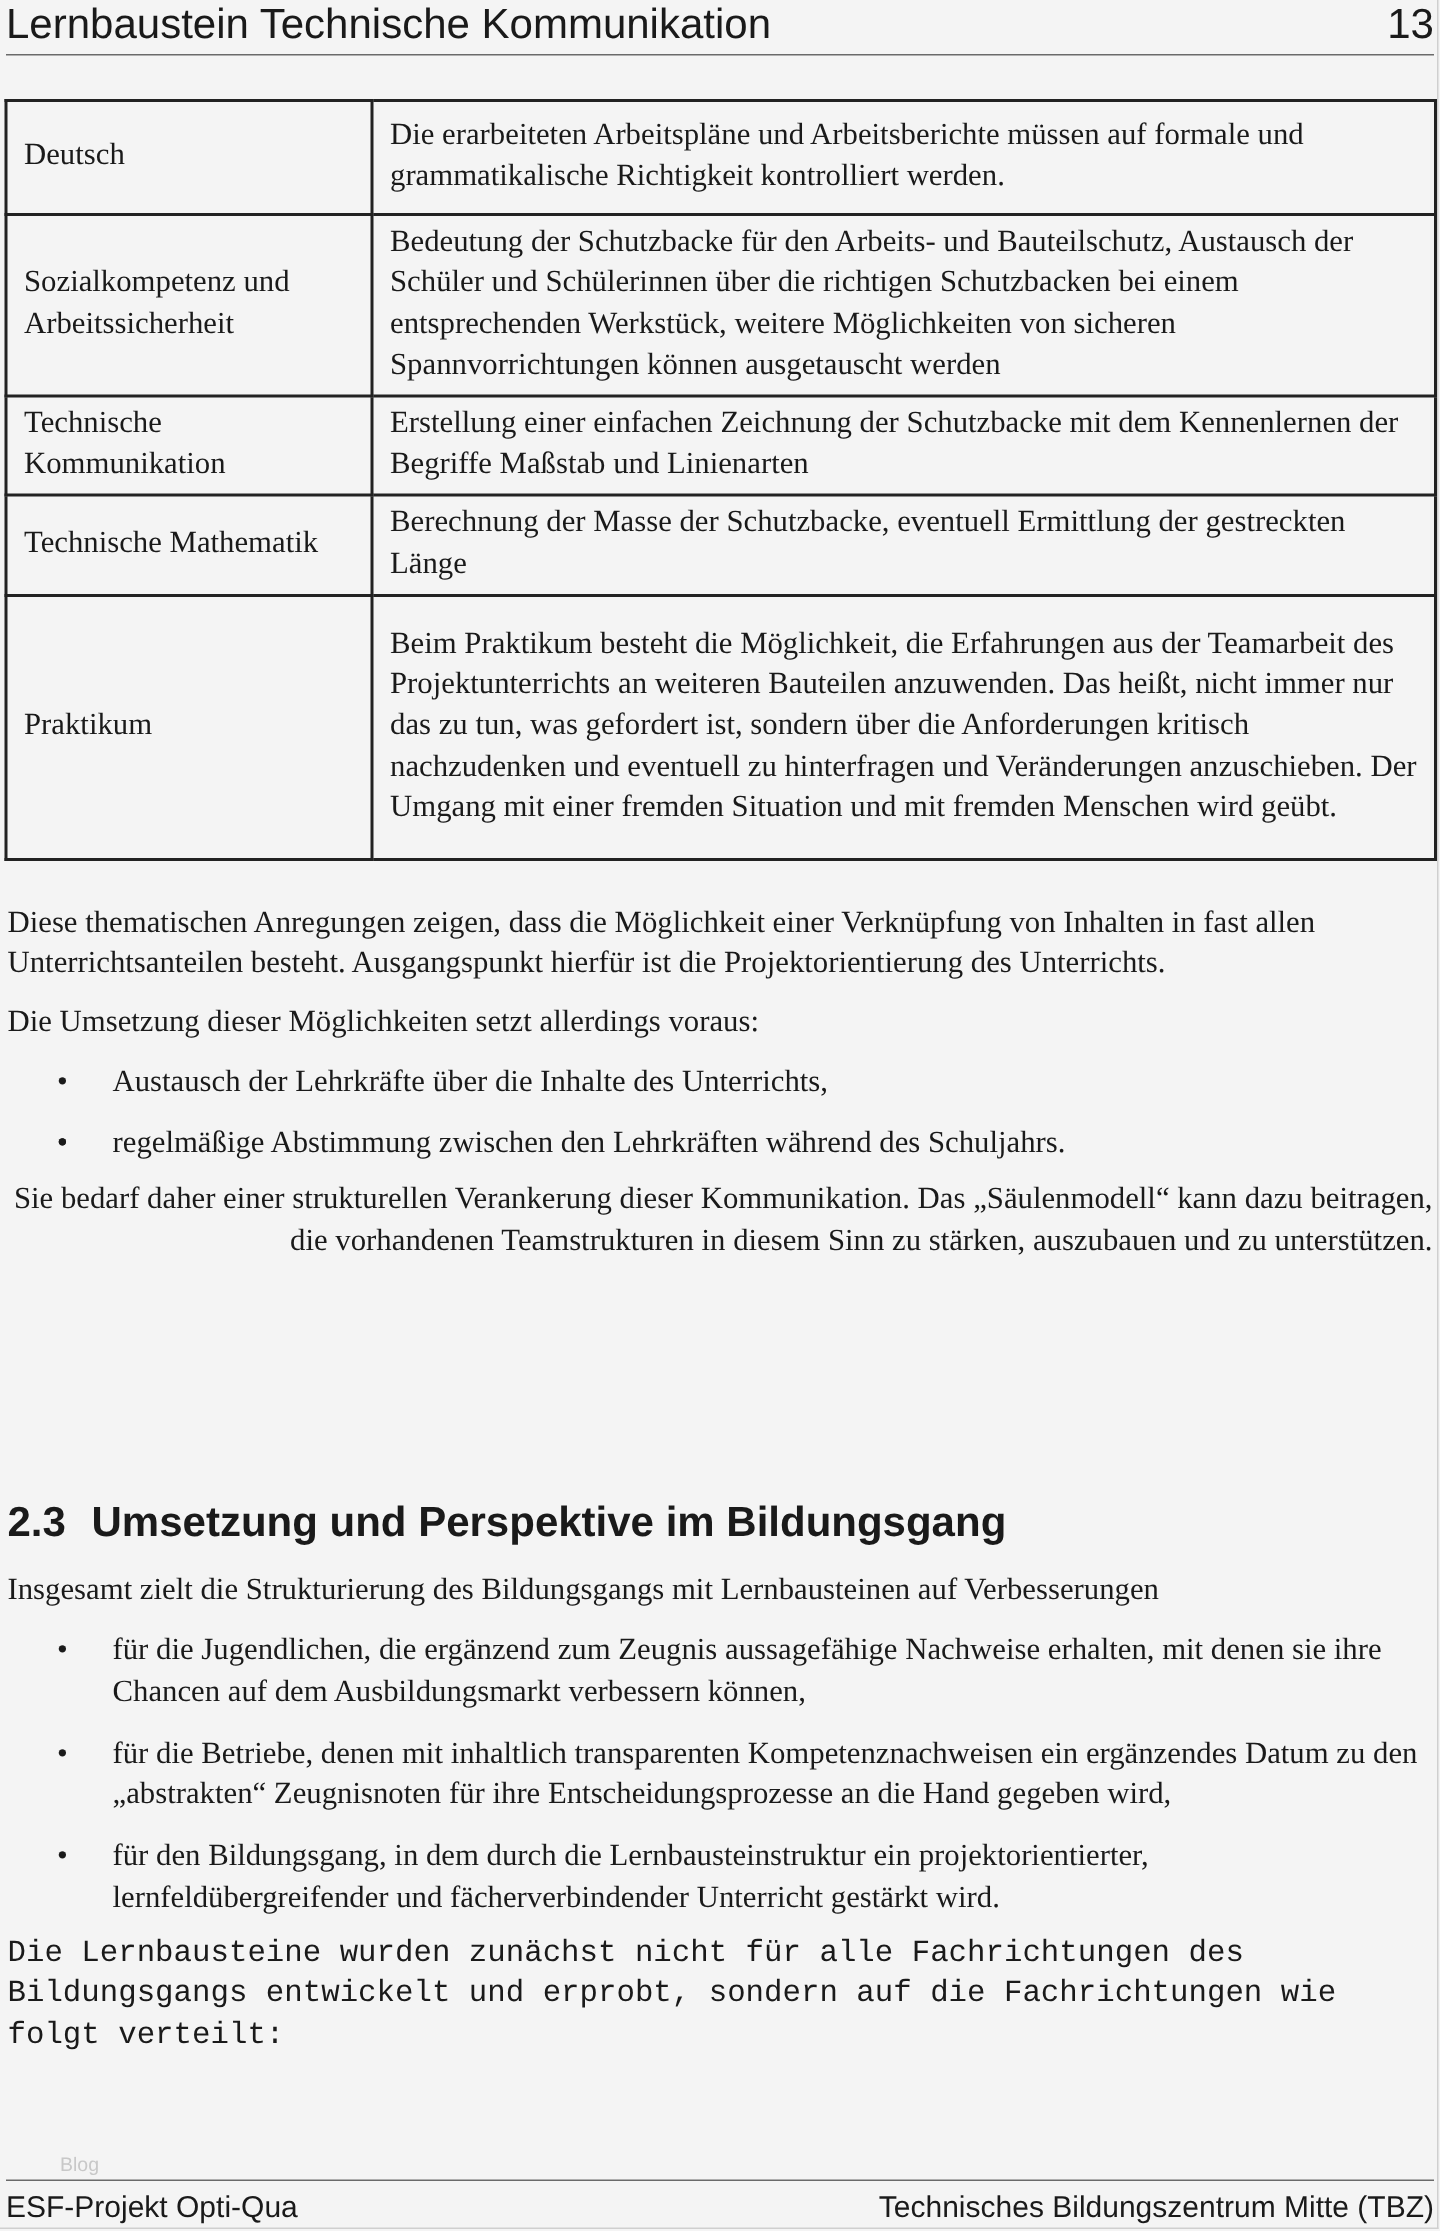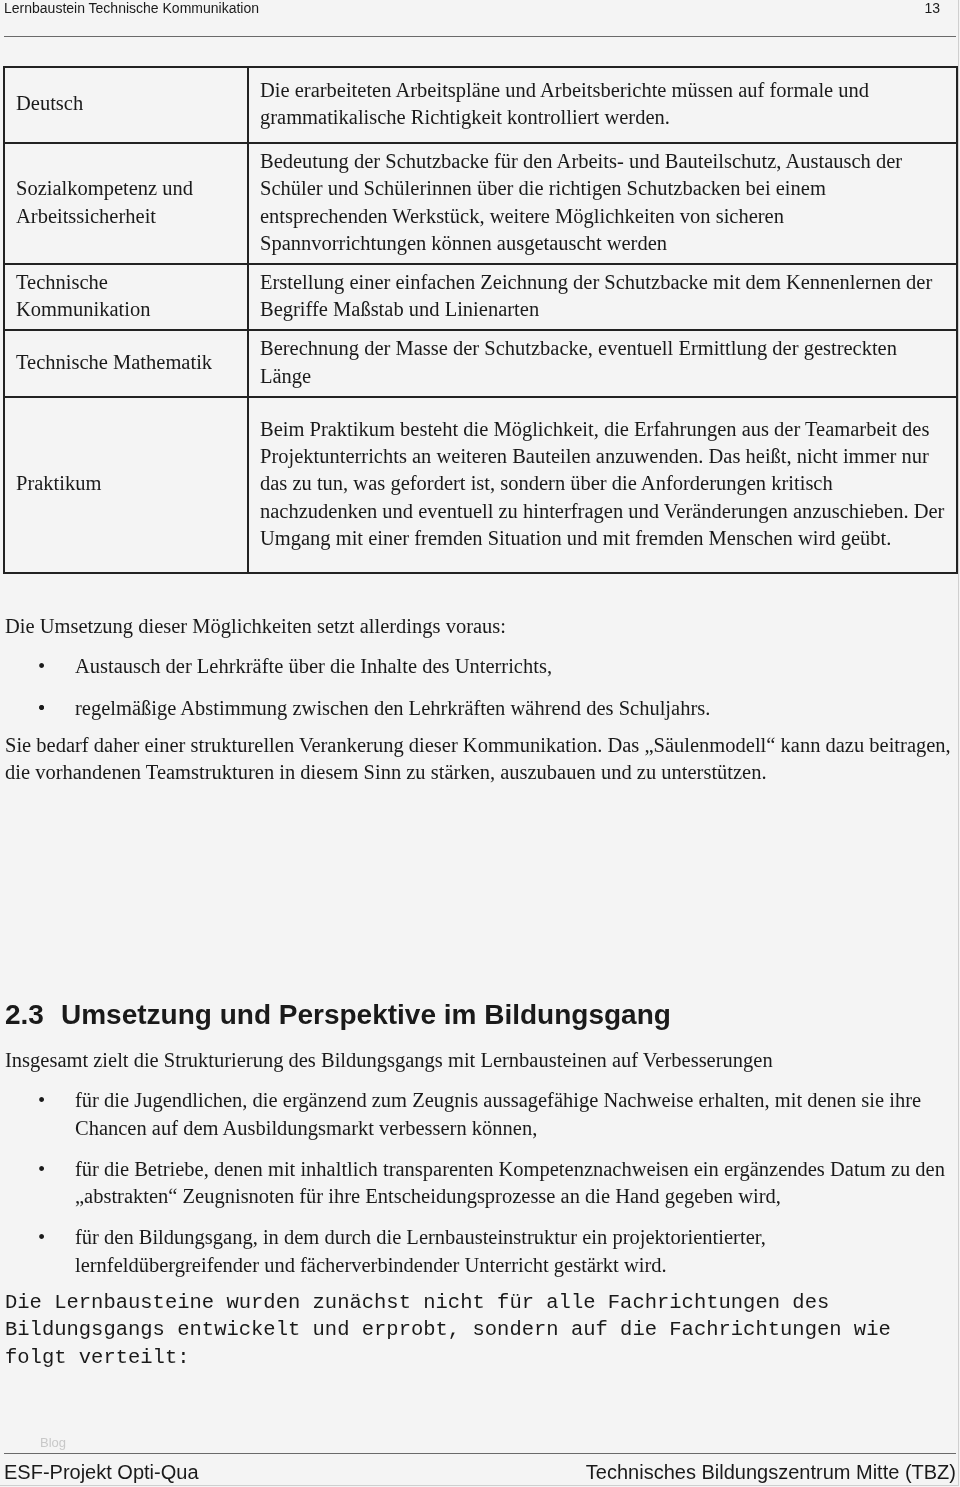--- a/index.html
+++ b/index.html
@@ -6,7 +6,7 @@
   body { width:960px; height:1487px; background:#f4f4f4; position:relative; overflow:hidden;
          font-family:"Liberation Serif", serif; color:#1a1a1a; }
   .page-frame { position:absolute; left:0; top:0; width:958px; height:1485px; border-right:1px solid #cfcfcf; border-bottom:1px solid #cfcfcf; }
-  .hdr { position:absolute; left:4px; right:20px; top:0; height:24px; font-family:"Liberation Sans", sans-serif; font-size:14px; }
+  .hdr { position:absolute; left:4px; right:4px; top:0; height:24px; font-family:"Liberation Sans", sans-serif; font-size:28px; }
   .hdr .title { position:absolute; left:0; top:0; }
   .hdr .pnum { position:absolute; right:0; top:0; }
   .hr { position:absolute; left:4px; right:4px; height:1px; background:#6a6a6a; }

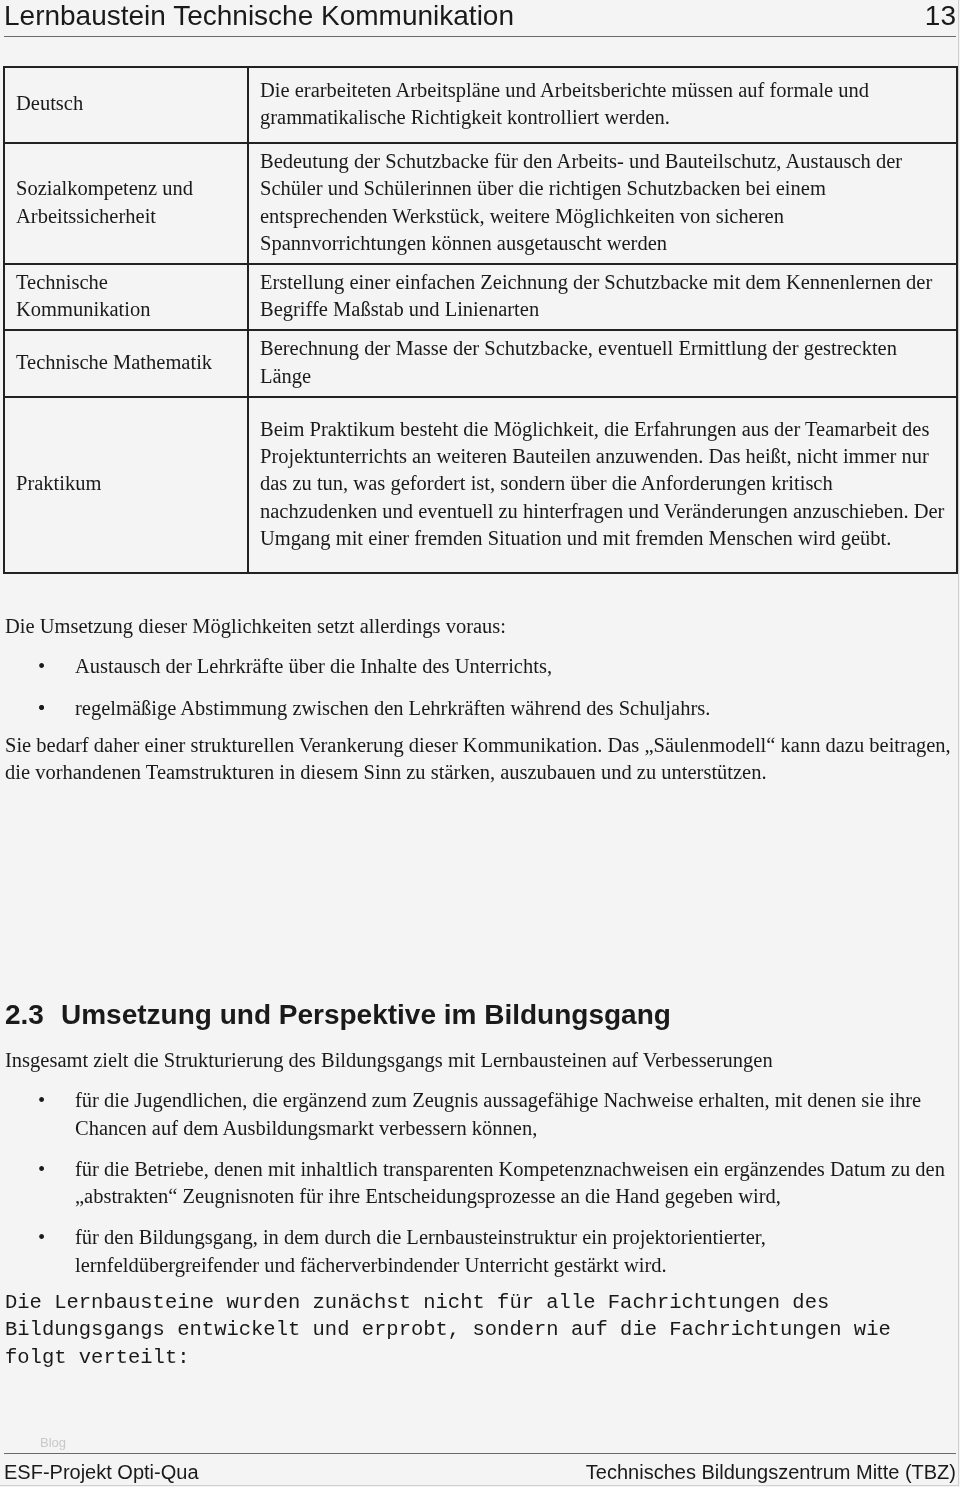--- a/index.html
+++ b/index.html
@@ -63,6 +63,7 @@
   </table>
 
 <div class="body-text" style="top:602px;">
+  <p class="p" style="width:935px;">Diese thematischen Anregungen zeigen, dass die Möglichkeit einer Verknüpfung von Inhalten in fast allen Unterrichtsanteilen besteht. Ausgangspunkt hierfür ist die Projektorientierung des Unterrichts.</p>
   <p class="p" style="margin-top:11px;">Die Umsetzung dieser Möglichkeiten setzt allerdings voraus:</p>
   <ul class="bul" style="margin-top:13px;">
     <li><span class="dot">•</span><span>Austausch der Lehrkräfte über die Inhalte des Unterrichts,</span></li>

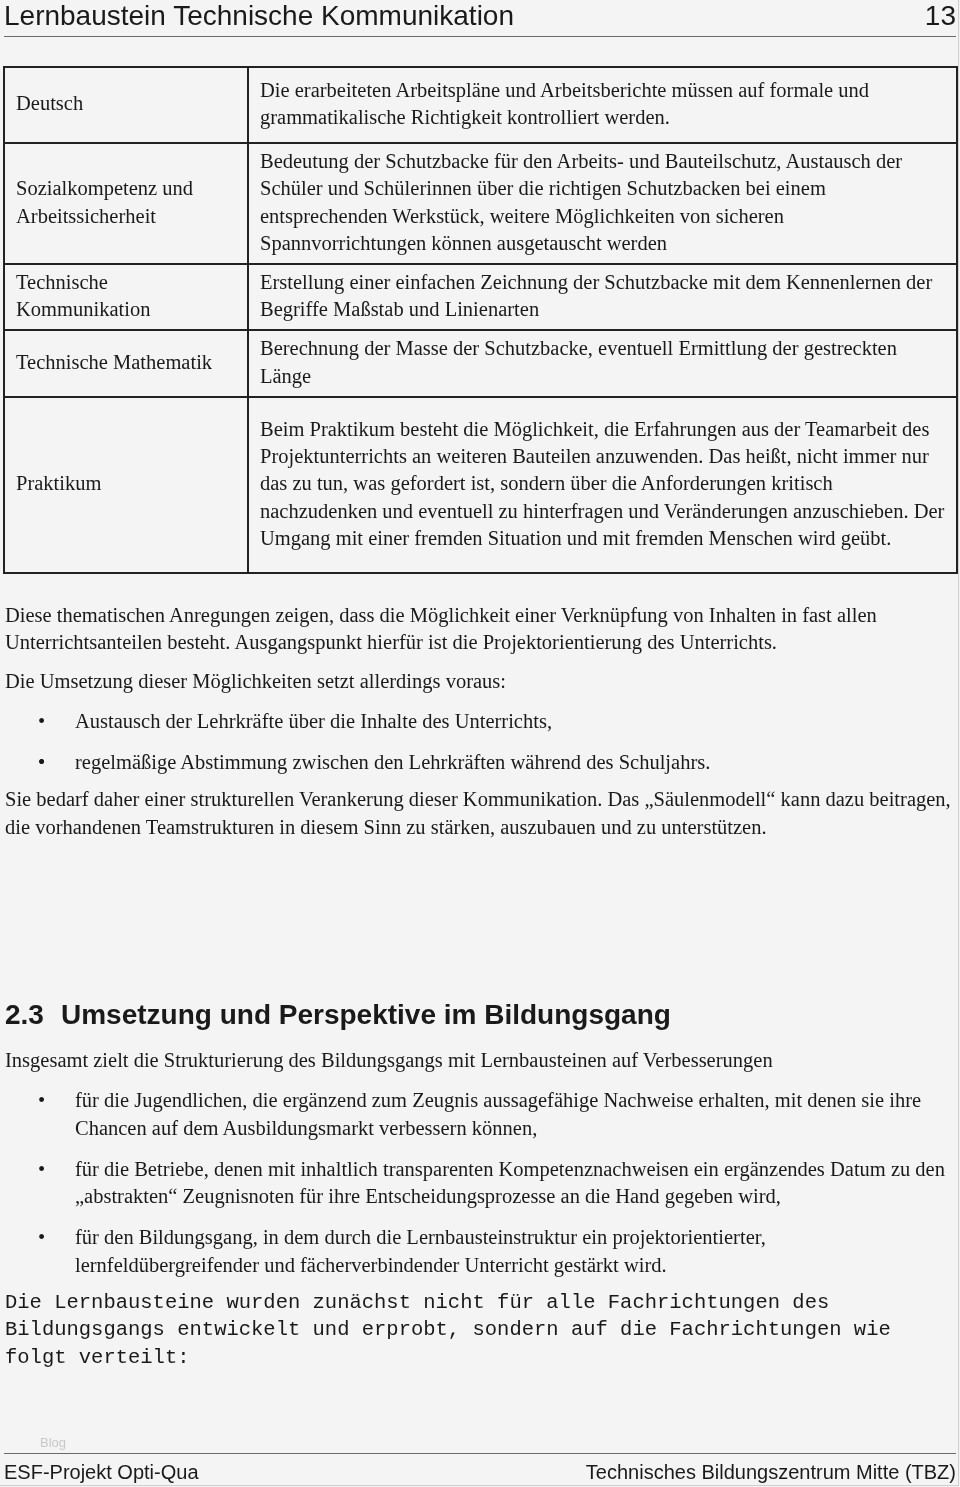--- a/index.html
+++ b/index.html
@@ -70,7 +70,7 @@
     <li style="margin-top:14px; width:810px;"><span class="dot">•</span></li>
     <li style="margin-top:14px;"><span class="dot">•</span><span>regelmäßige Abstimmung zwischen den Lehrkräften während des Schuljahrs.</span></li>
   </ul>
-  <p class="p" style="margin-top:10px;">Sie bedarf daher einer strukturellen Verankerung dieser Kommunikation. Das „Säulenmodell“ kann dazu beitragen, die vorhandenen Teamstrukturen in diesem Sinn zu stärken, auszubauen und zu unterstützen.</p>
+  <p class="p" style="margin-top:10px;text-align:right;">Sie bedarf daher einer strukturellen Verankerung dieser Kommunikation. Das „Säulenmodell“ kann dazu beitragen, die vorhandenen Teamstrukturen in diesem Sinn zu stärken, auszubauen und zu unterstützen.</p>
 </div>
 
 <div class="h2">

